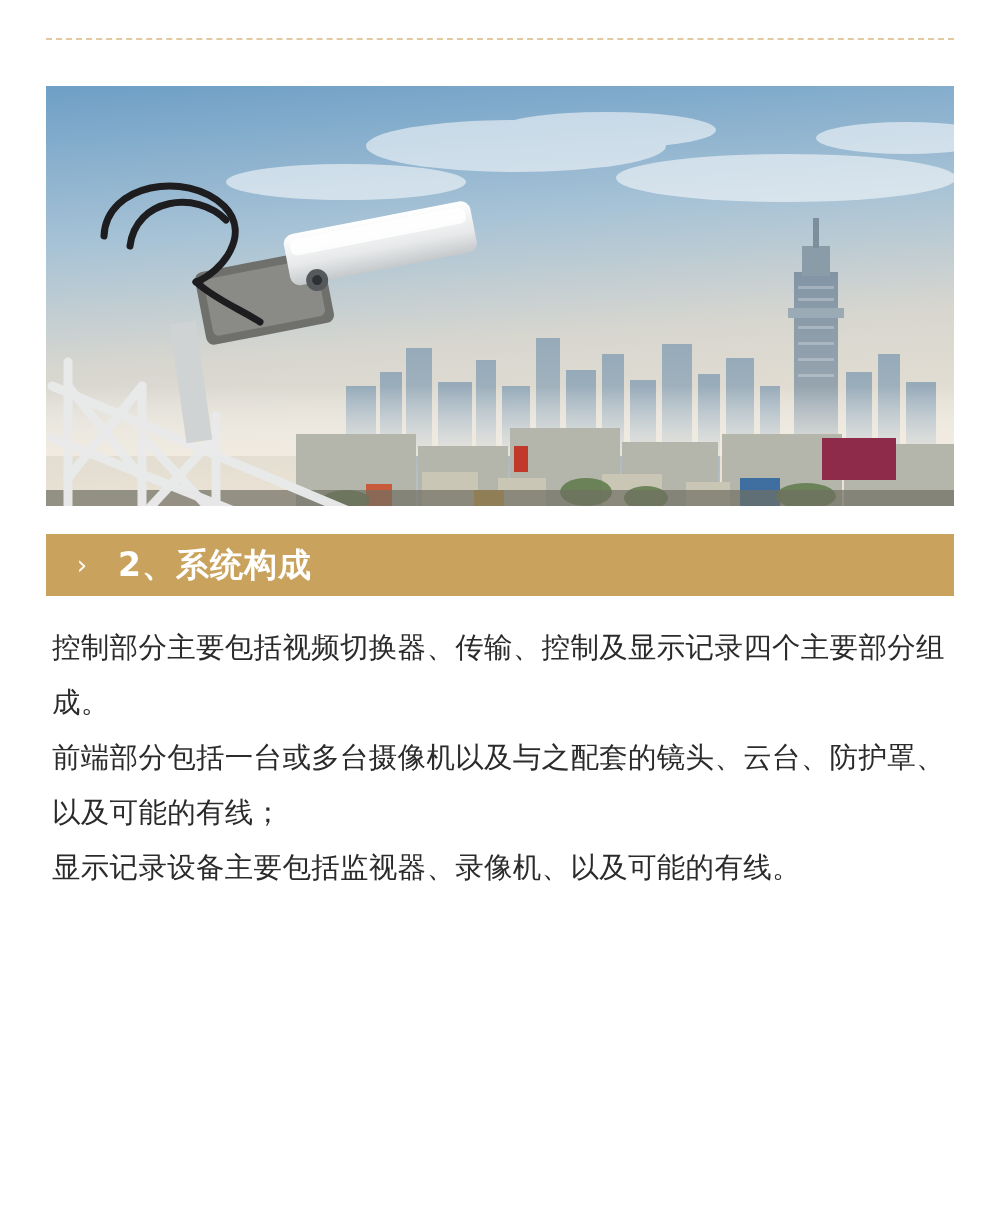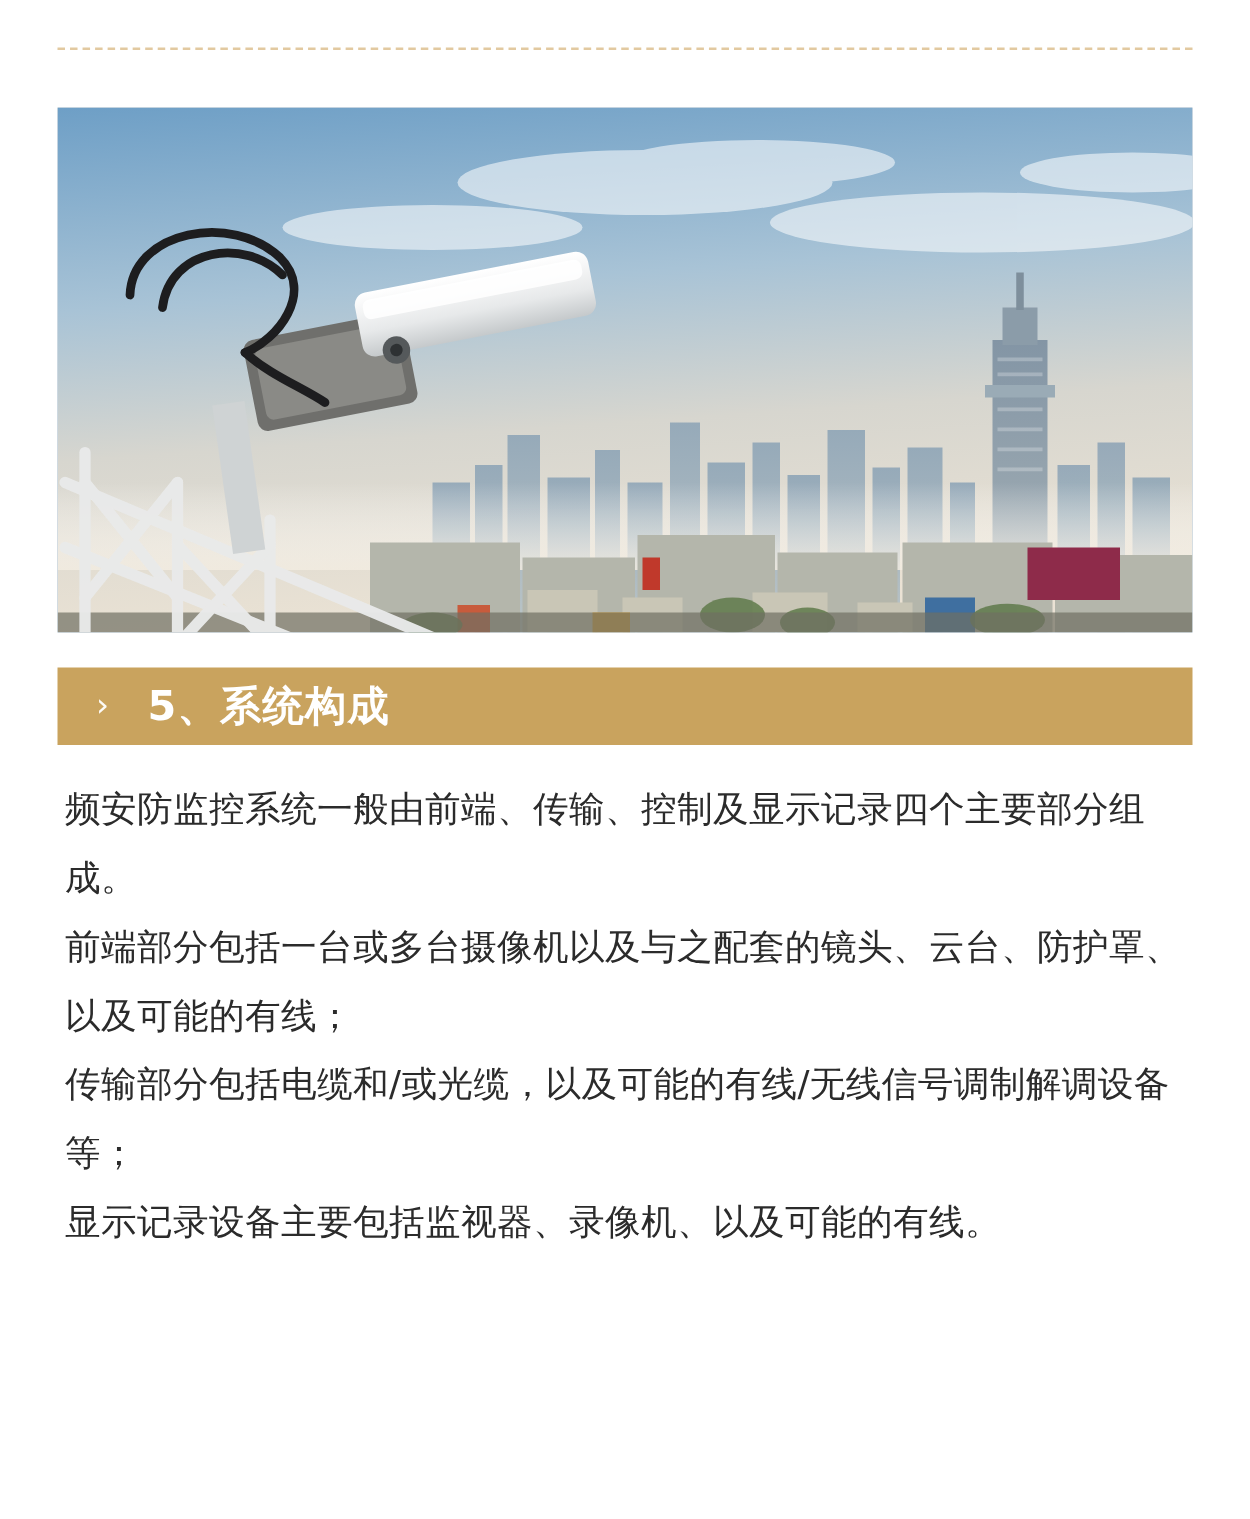--- a/index.html
+++ b/index.html
@@ -239,7 +239,7 @@
 
   <div class="section-bar">
     <span class="chev">›</span>
-    <span class="section-title">5、系统构成</span>
+    <span class="section-title">2、系统构成</span>
   </div>
 
   <div class="body-copy">

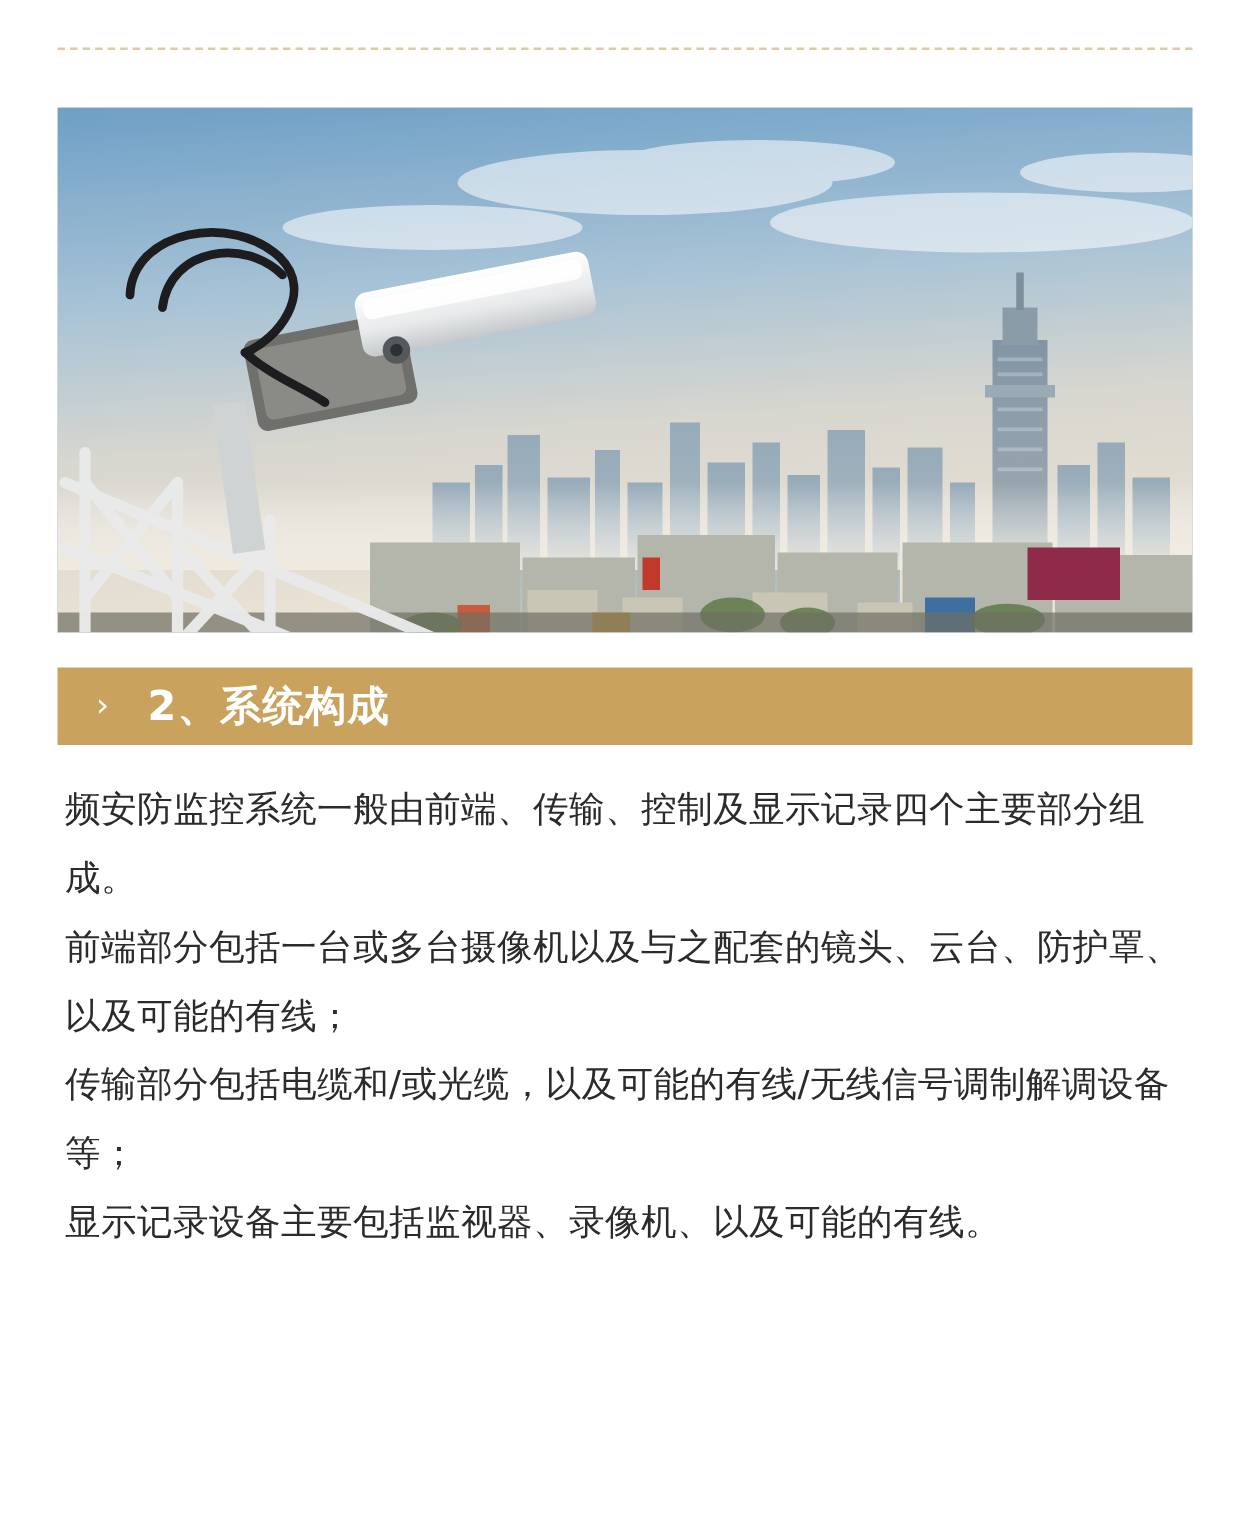--- a/index.html
+++ b/index.html
@@ -243,7 +243,7 @@
   </div>
 
   <div class="body-copy">
-    <p>频安防监控系统一般由前端、传输、控制及显示记录四个主要部分组成。</p>
+    <p>控制部分主要包括视频切换器、传输、控制及显示记录四个主要部分组成。</p>
     <p>前端部分包括一台或多台摄像机以及与之配套的镜头、云台、防护罩、以及可能的有线；</p>
     <p>传输部分包括电缆和/或光缆，以及可能的有线/无线信号调制解调设备等；</p>
     <p>显示记录设备主要包括监视器、录像机、以及可能的有线。</p>

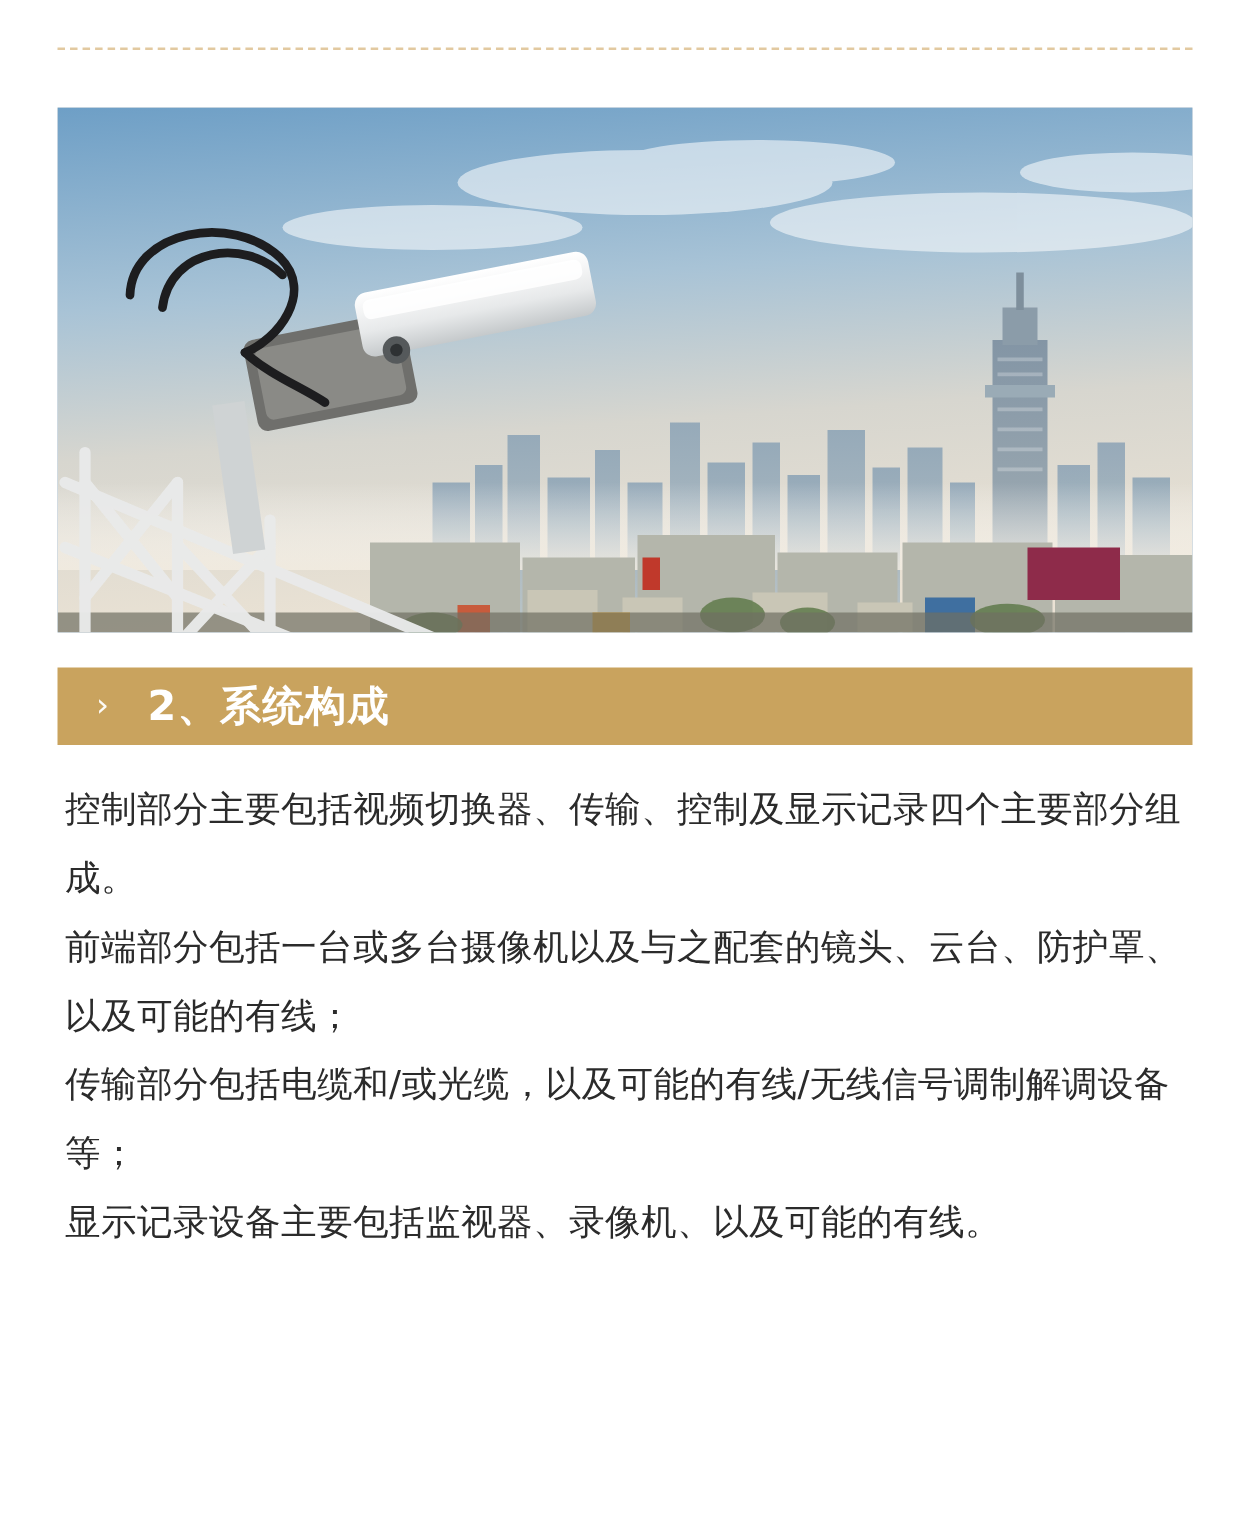--- a/index.html
+++ b/index.html
@@ -245,7 +245,6 @@
   <div class="body-copy">
     <p>控制部分主要包括视频切换器、传输、控制及显示记录四个主要部分组成。</p>
     <p>前端部分包括一台或多台摄像机以及与之配套的镜头、云台、防护罩、以及可能的有线；</p>
-    <p>传输部分包括电缆和/或光缆，以及可能的有线/无线信号调制解调设备等；</p>
     <p>显示记录设备主要包括监视器、录像机、以及可能的有线。</p>
   </div>
 

